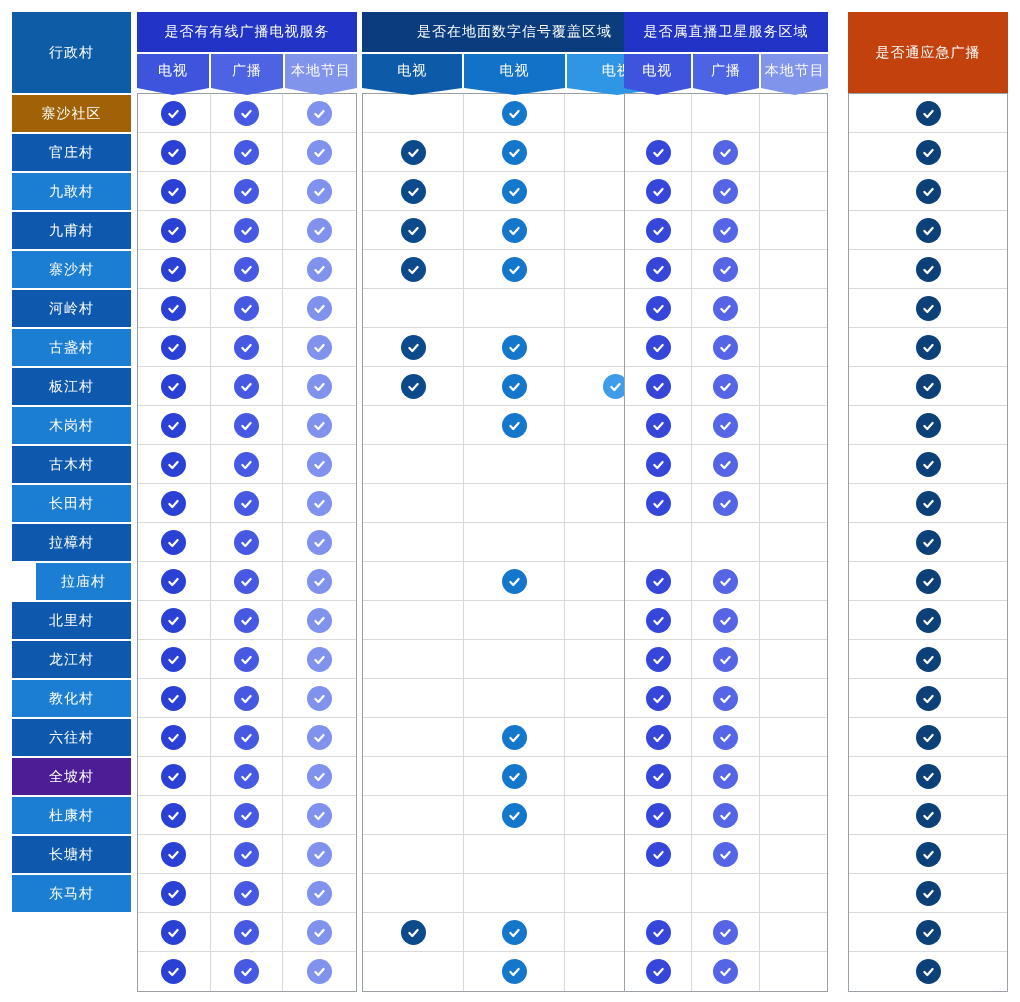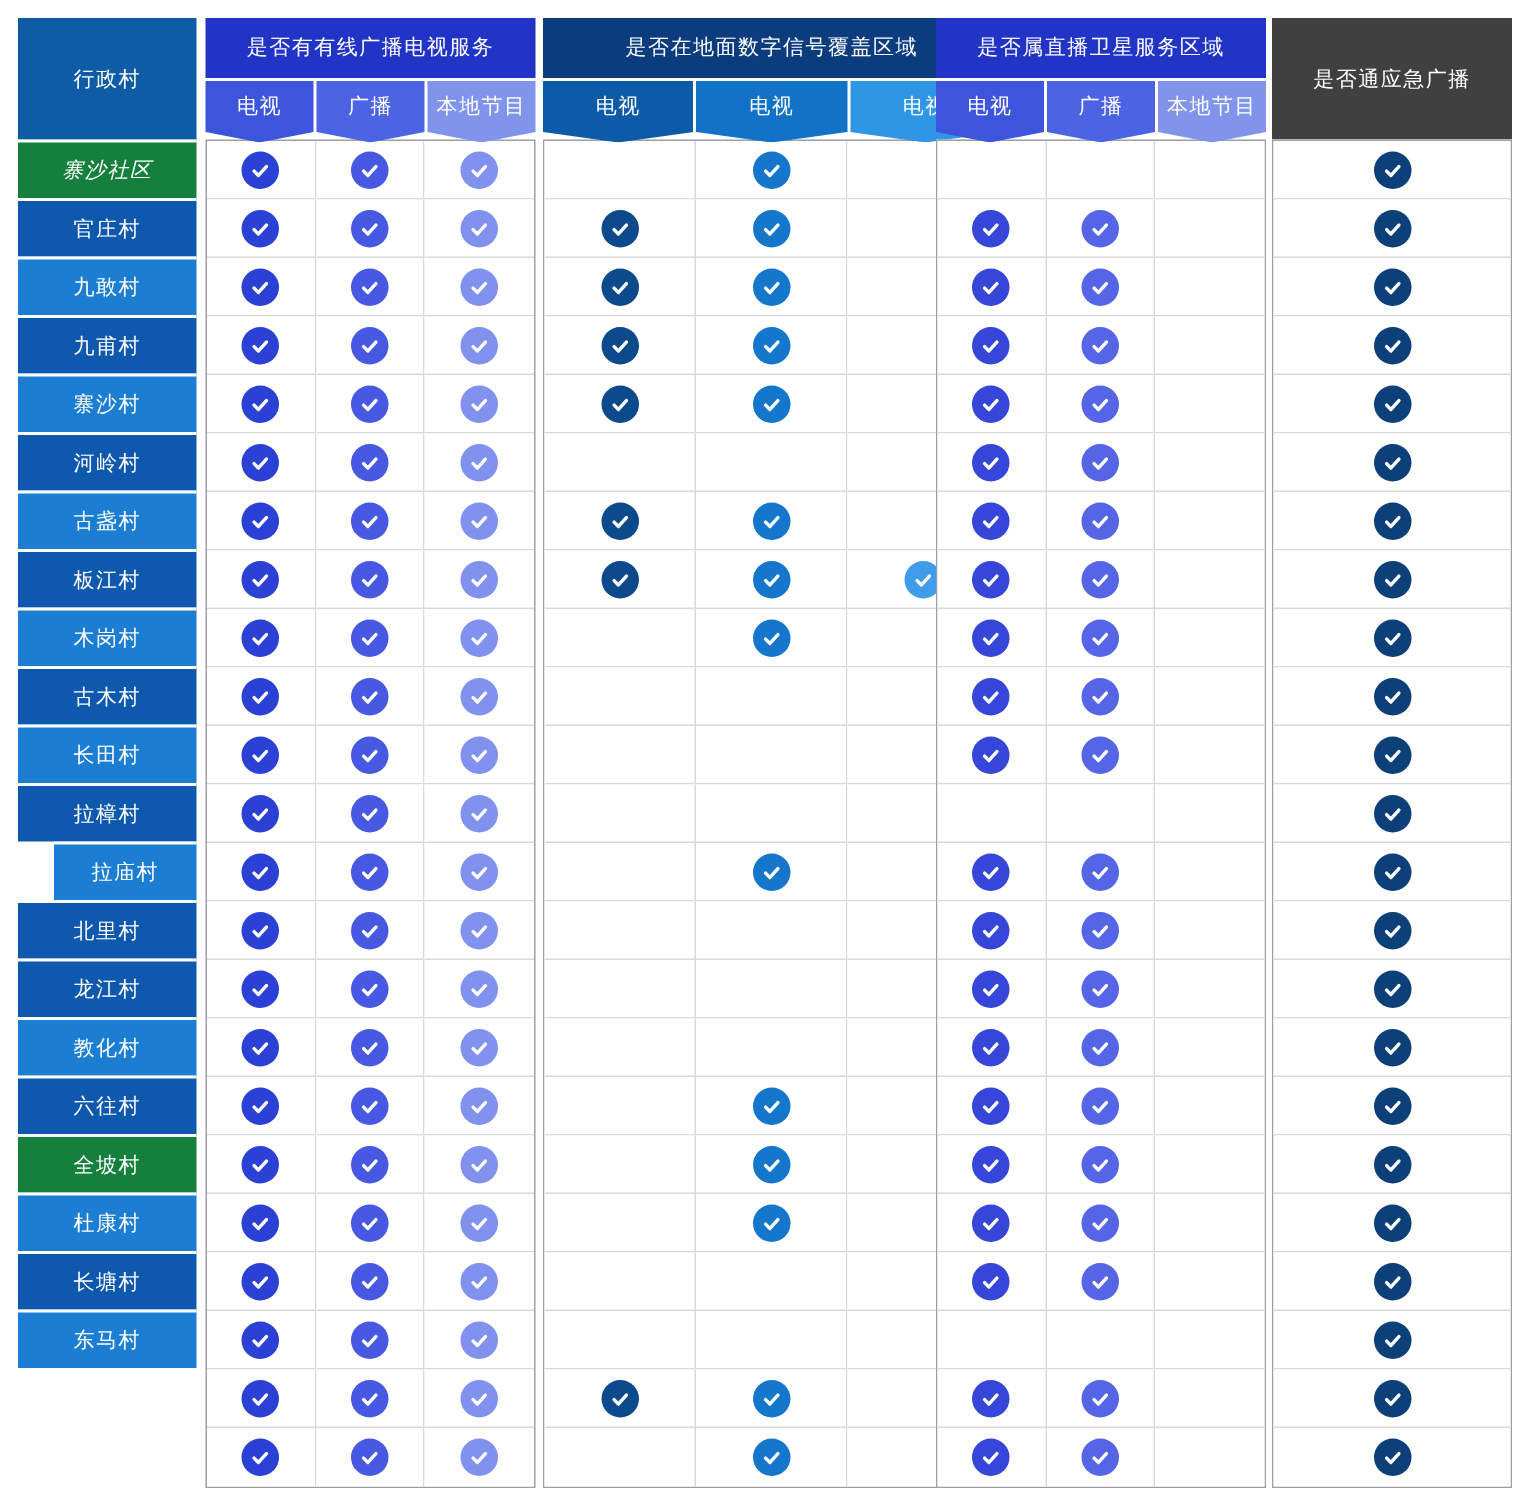--- a/index.html
+++ b/index.html
@@ -22,7 +22,7 @@
   
   .gb-1{left:137px;width:220px;}
   .gb-2{left:362px;width:305px;border-radius:29px;}
-  .gb-3{left:624px;width:220px;font-family:Liberation Serif, serif;}
+  .gb-3{left:624px;width:204px;font-family:Liberation Serif, serif;}
   .group-title{
     height:40px;display:flex;align-items:center;justify-content:center;
     color:#fff;font-size:14px;letter-spacing:1px;

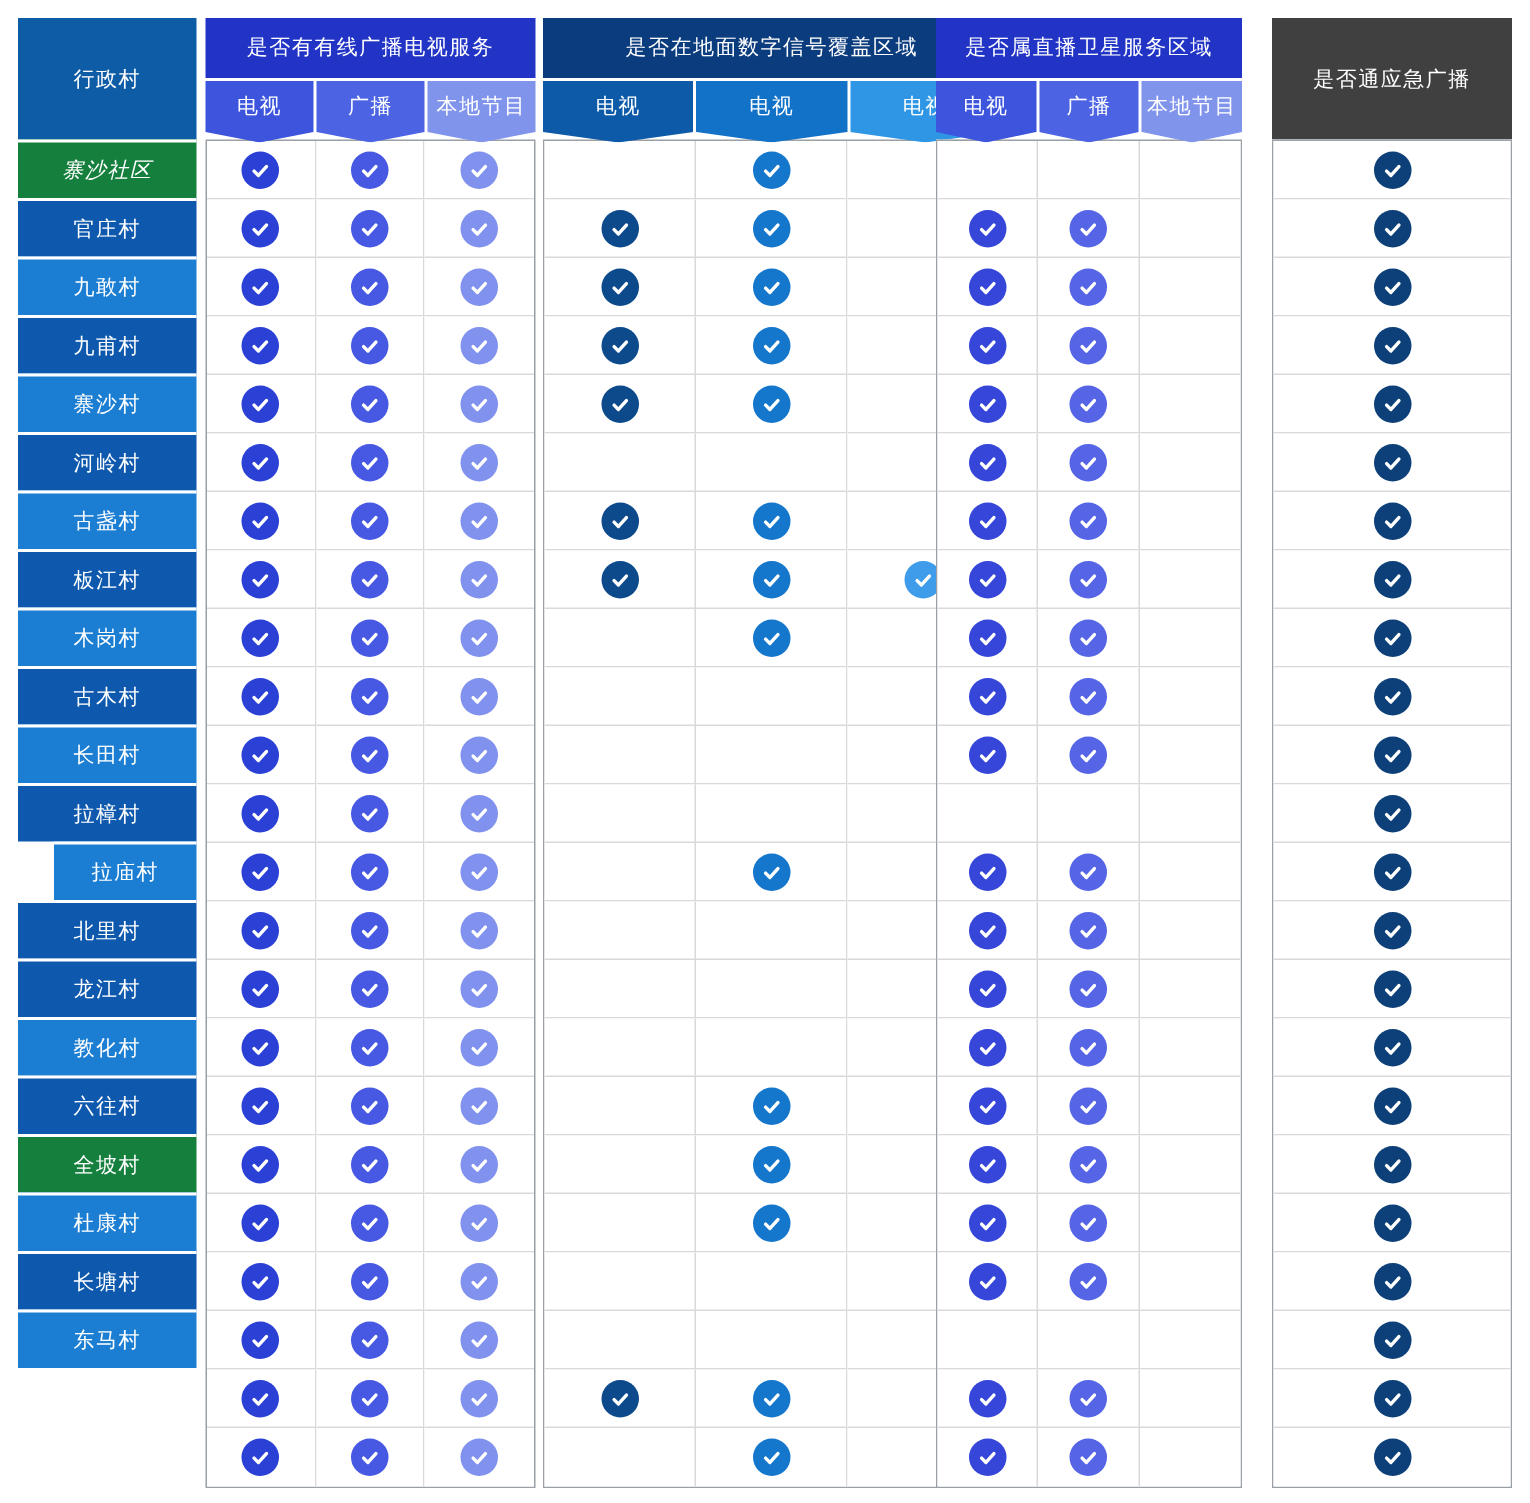--- a/index.html
+++ b/index.html
@@ -1124,7 +1124,7 @@
   </section>
 
   <section class="em-block">
-    <div class="em-header" style="background: #404040;">是否通应急广播</div>
+    <div class="em-header" style="background: #c2410c;">是否通应急广播</div>
     <div class="block-body cols1">
         <div class="cell">
           <span class="chk" style="background: rgb(13, 64, 120);">

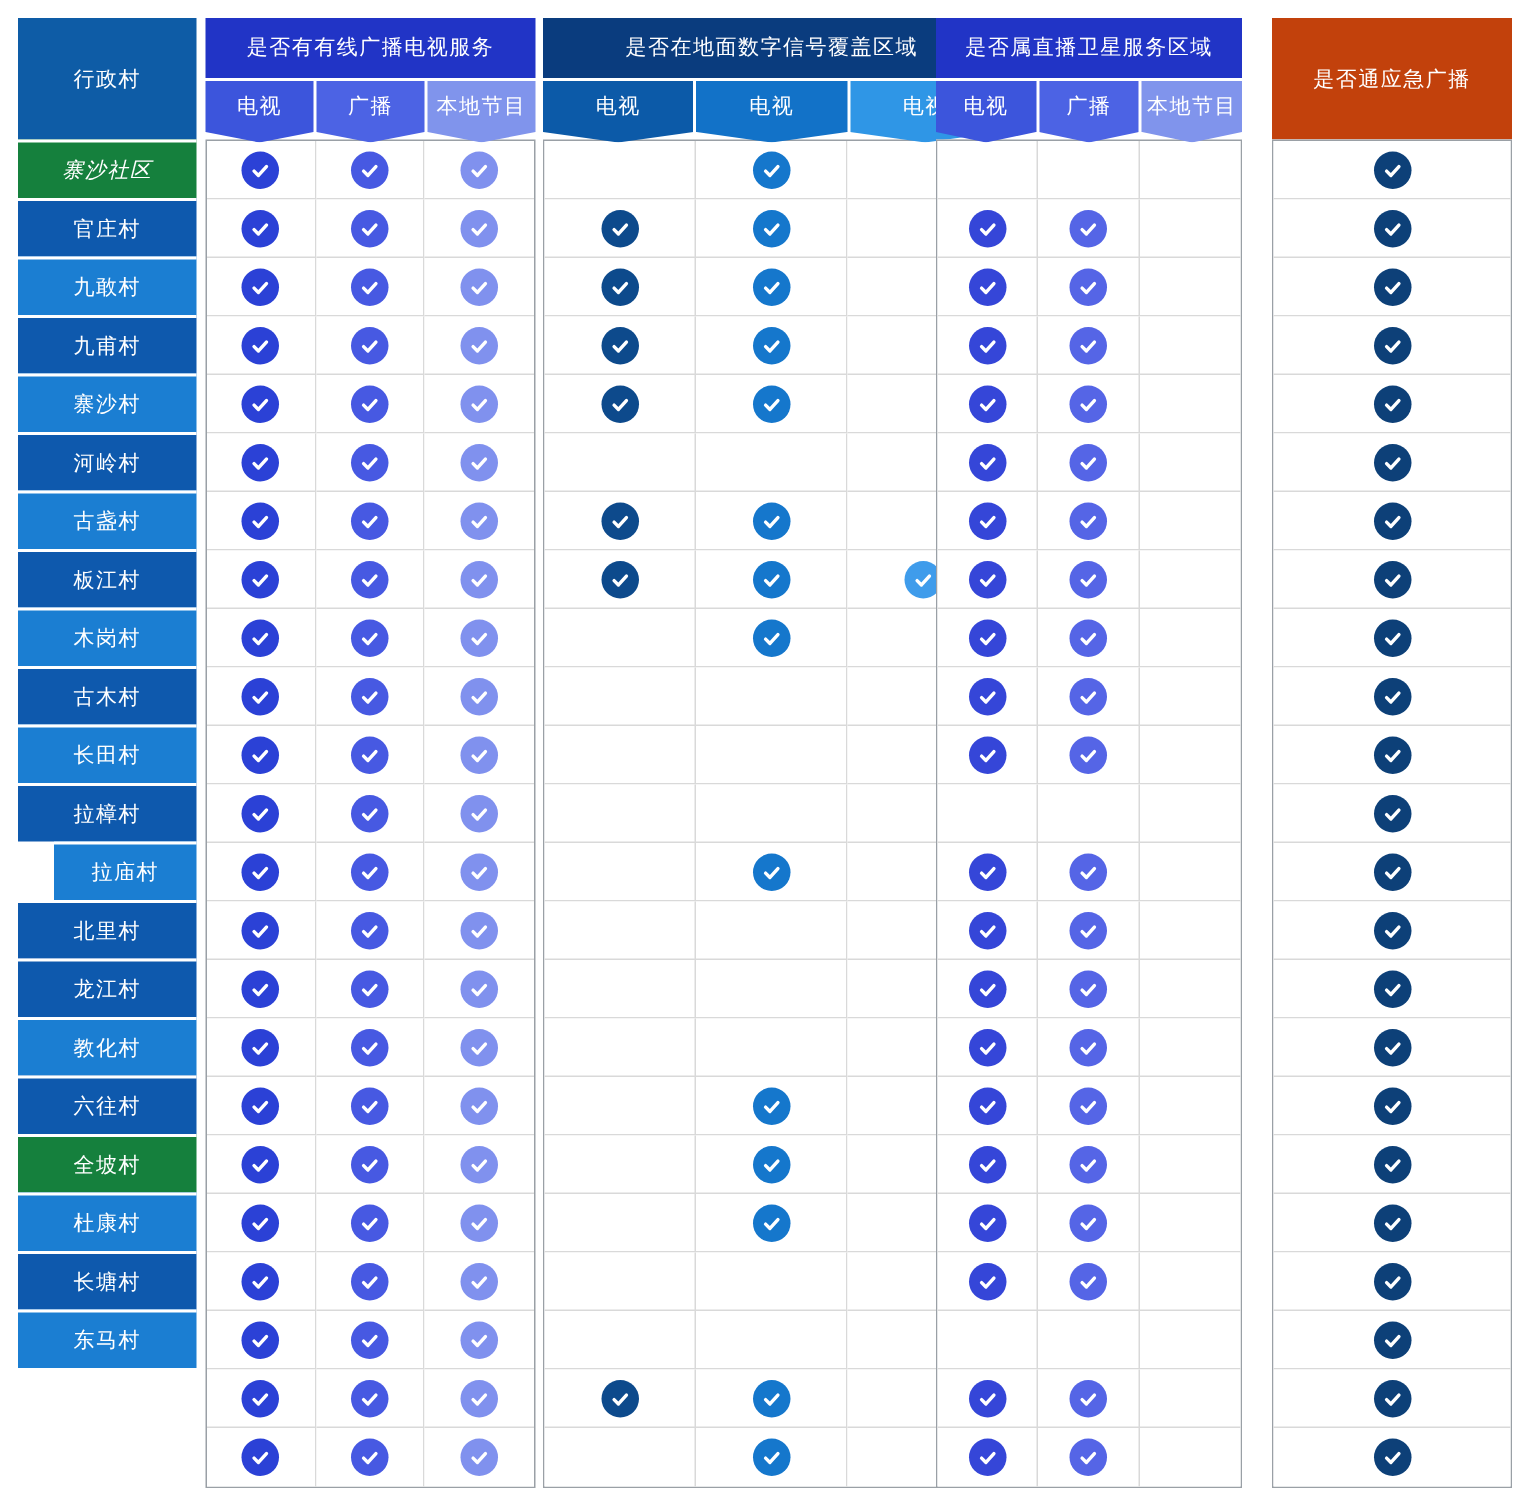--- a/index.html
+++ b/index.html
@@ -73,7 +73,7 @@
   <section class="village-block">
     <div class="village-header" style="background: rgb(14, 92, 166);">行政村</div>
     <div>
-        <div class="vcell" style="background: #15803d; font-style: italic;">寨沙社区</div>
+        <div class="vcell" style="background: #a16207;">寨沙社区</div>
         <div class="vcell" style="background: rgb(14, 89, 173);">官庄村</div>
         <div class="vcell" style="background: rgb(27, 126, 210);">九敢村</div>
         <div class="vcell" style="background: rgb(14, 89, 173);">九甫村</div>

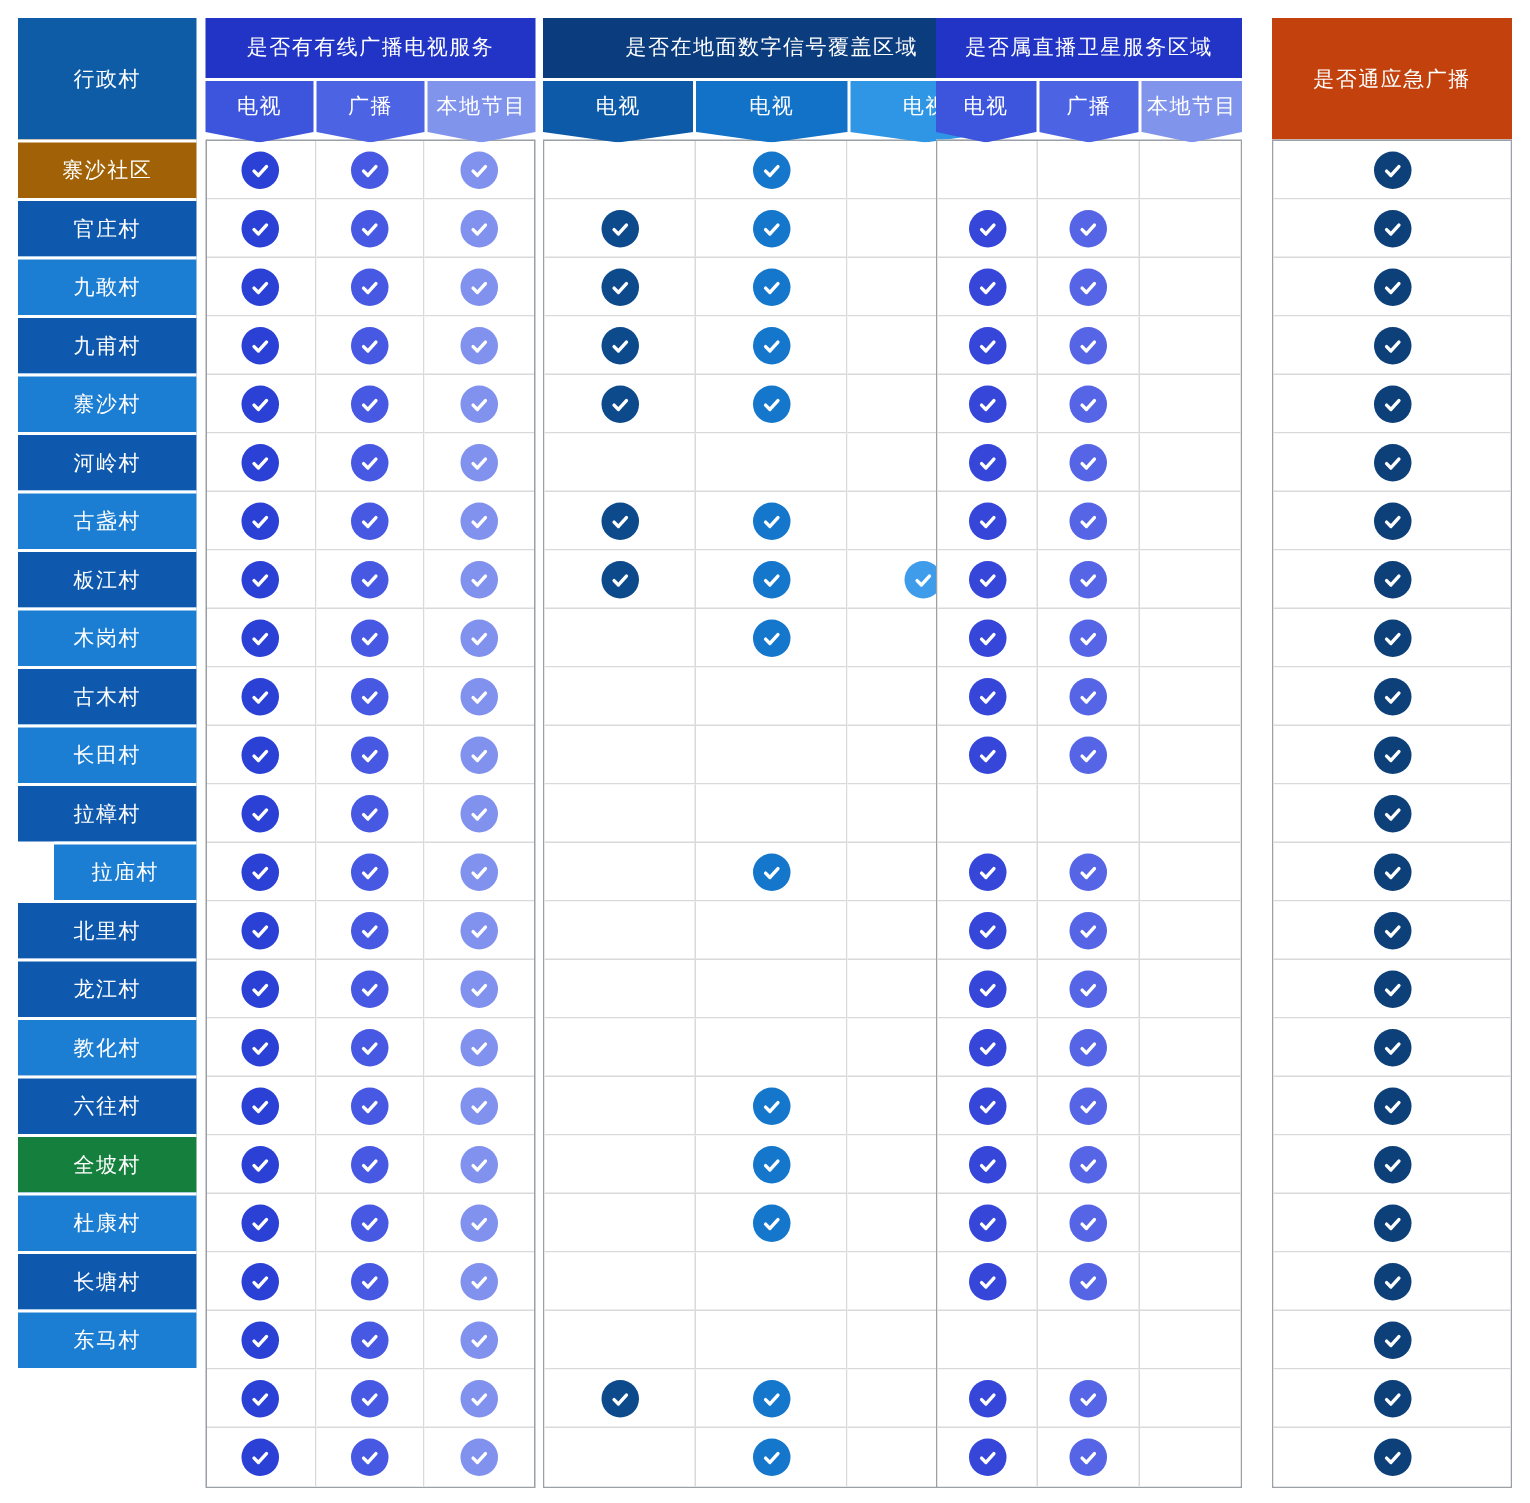--- a/index.html
+++ b/index.html
@@ -90,7 +90,7 @@
         <div class="vcell" style="background: rgb(14, 89, 173);">龙江村</div>
         <div class="vcell" style="background: rgb(27, 126, 210);">教化村</div>
         <div class="vcell" style="background: rgb(14, 89, 173);">六往村</div>
-        <div class="vcell" style="background: #15803d;">全坡村</div>
+        <div class="vcell" style="background: #4c1d95;">全坡村</div>
         <div class="vcell" style="background: rgb(27, 126, 210);">杜康村</div>
         <div class="vcell" style="background: rgb(14, 89, 173);">长塘村</div>
         <div class="vcell" style="background: rgb(27, 126, 210);">东马村</div>

